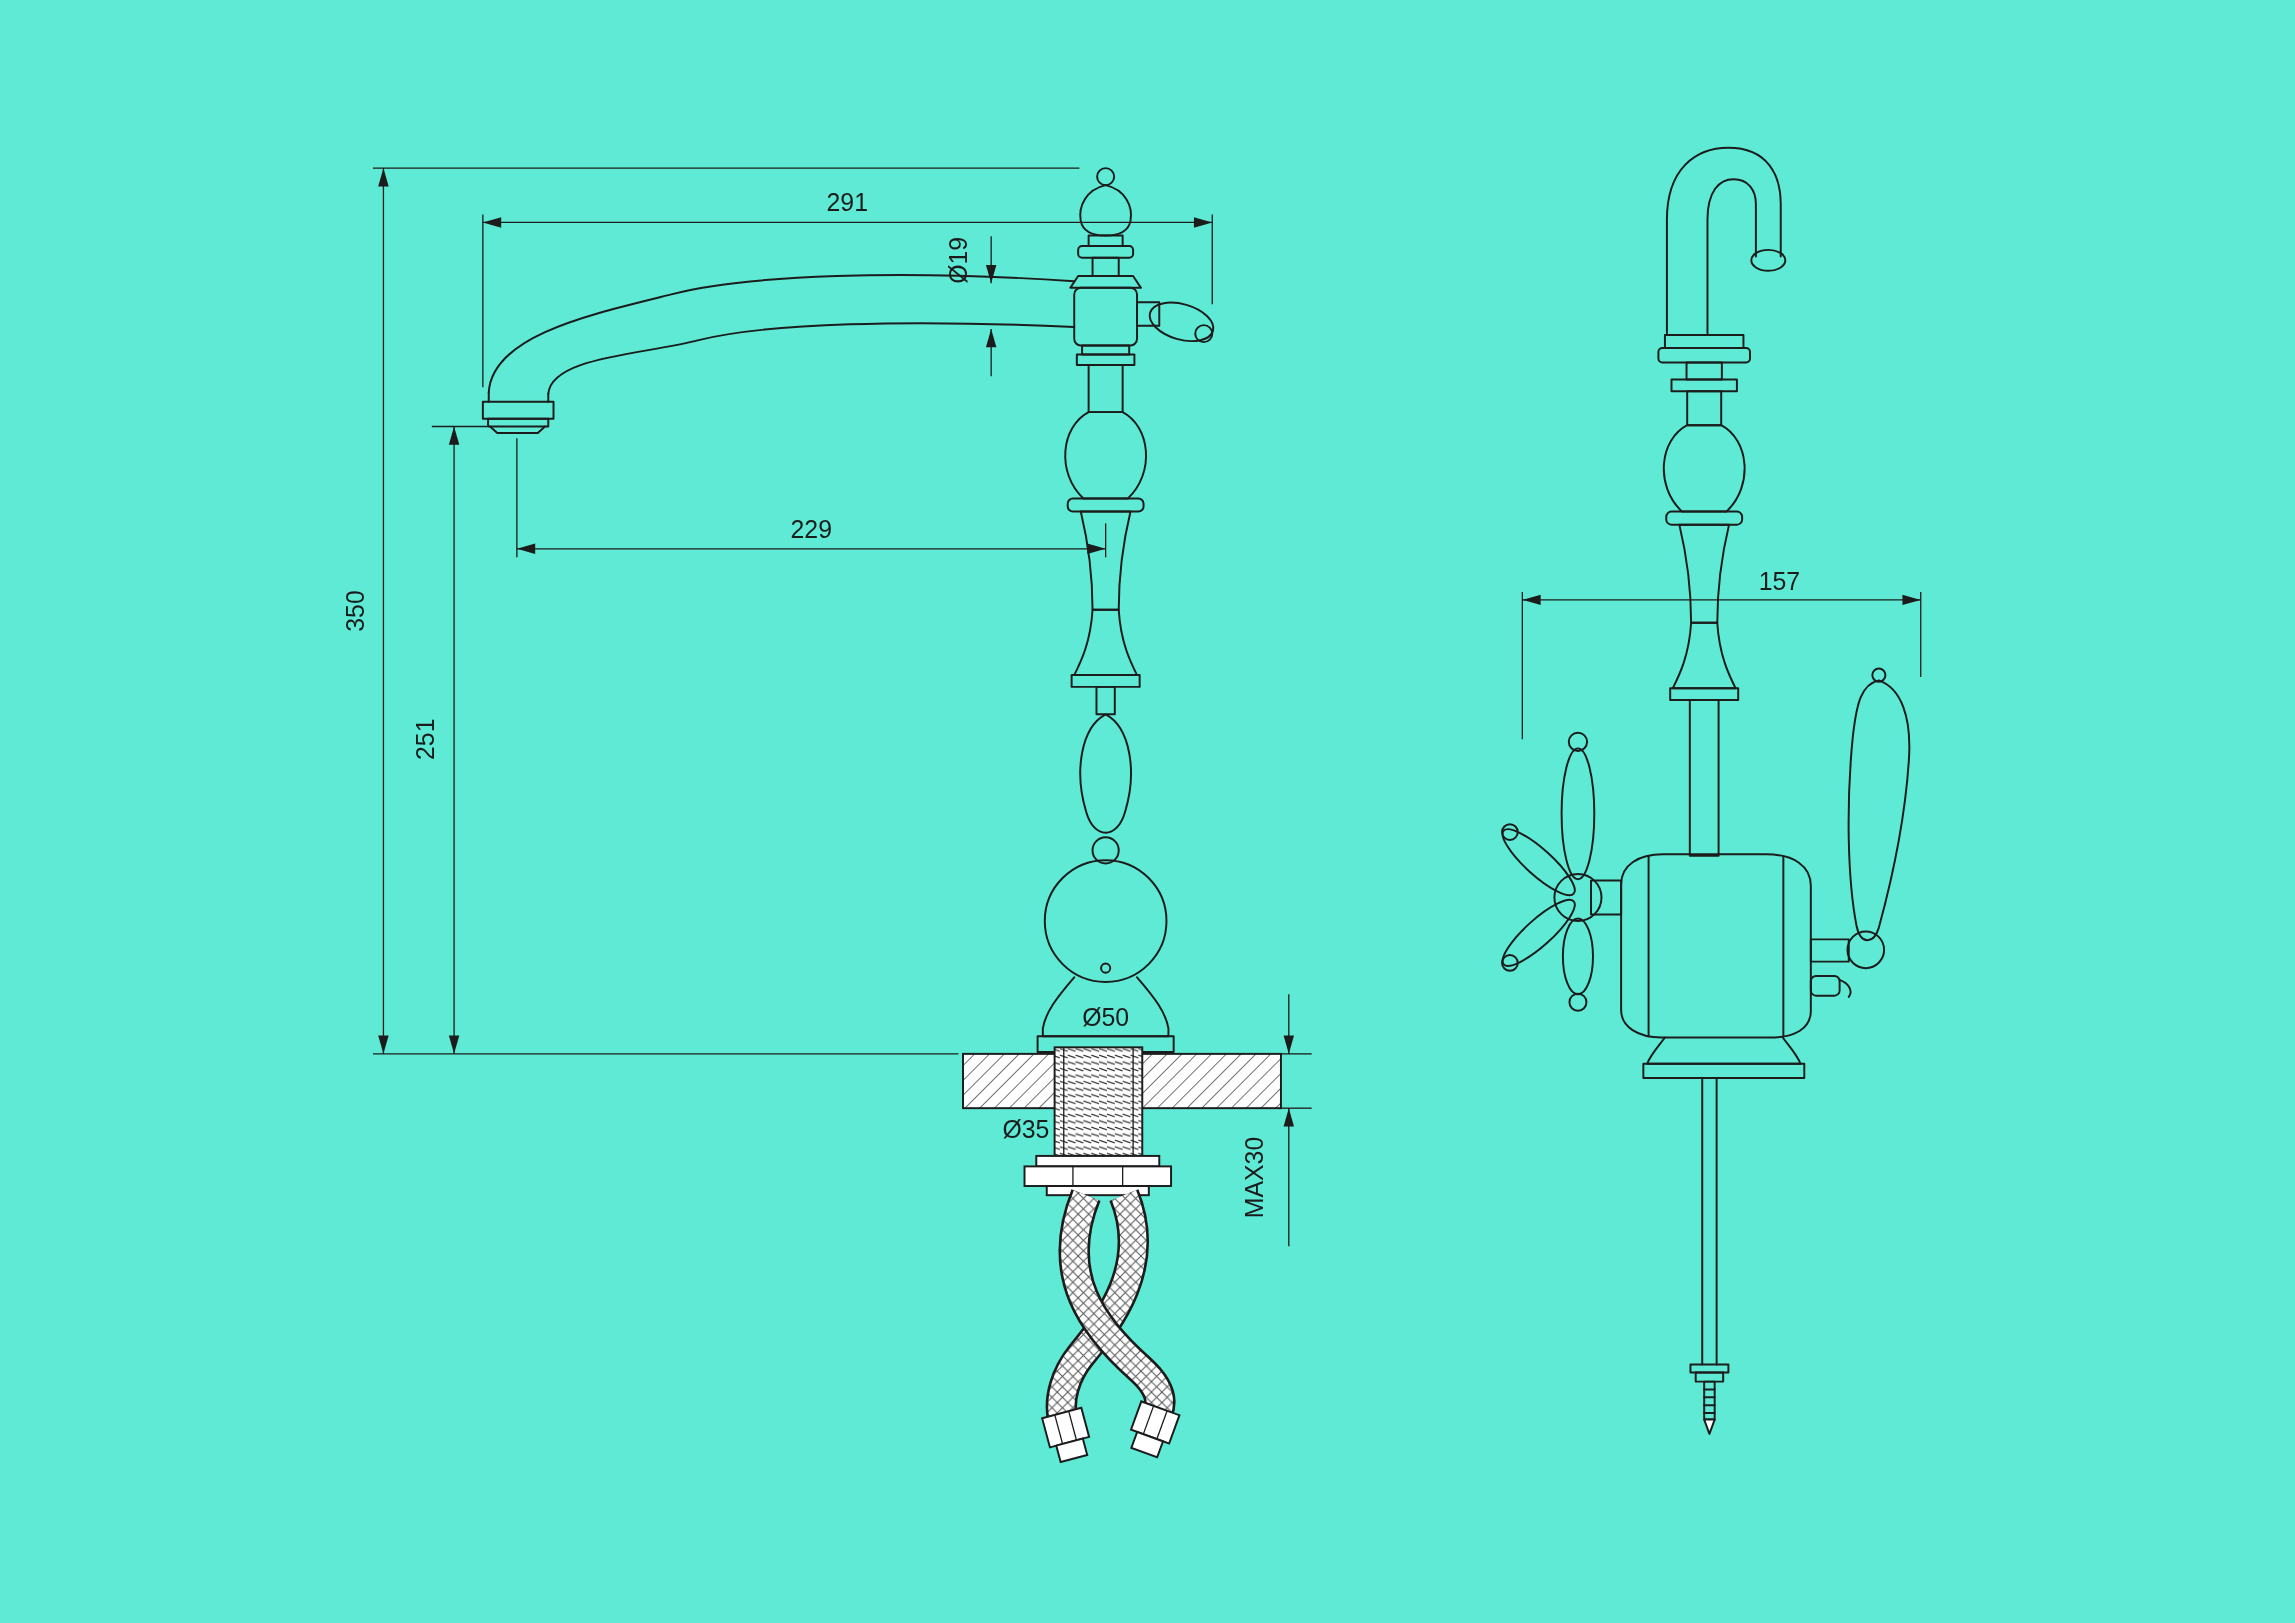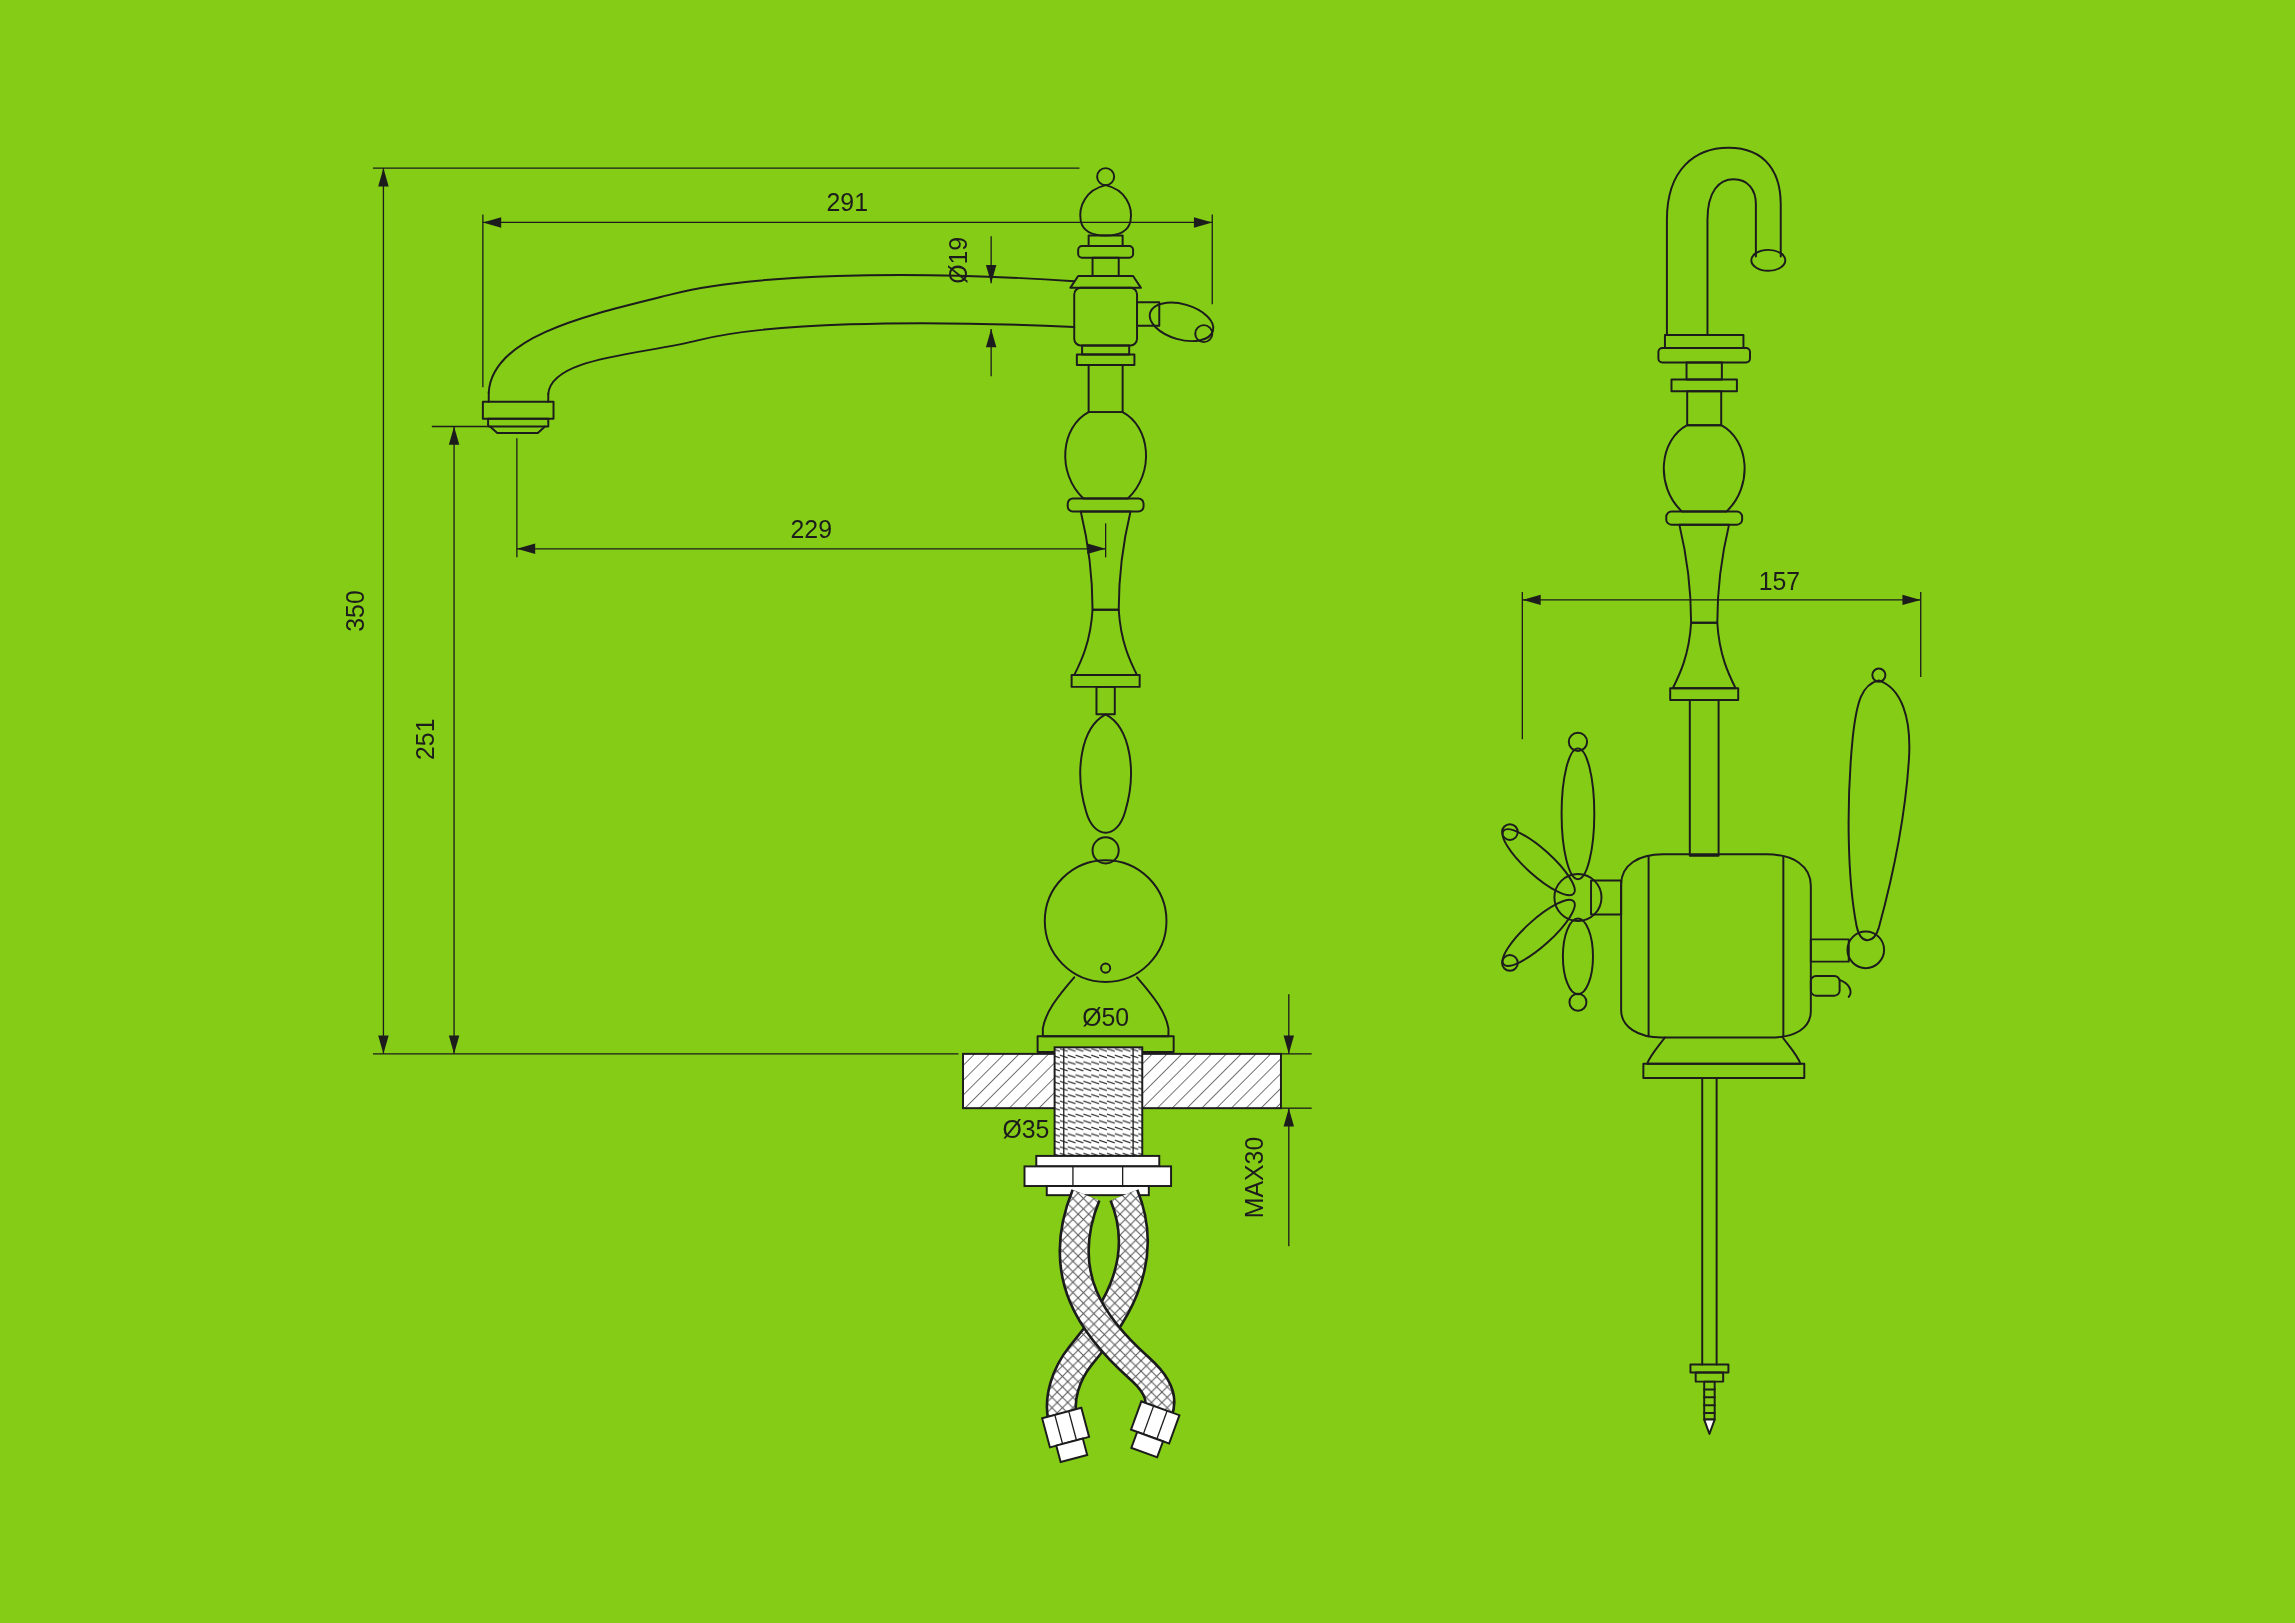--- a/index.html
+++ b/index.html
@@ -3,7 +3,7 @@
 <meta charset="utf-8">
 <style>
   html,body{margin:0;padding:0;background:#ffffff;}
-  .page{width:2295px;height:1623px;background:#84cc16;position:relative;}
+  .page{width:2295px;height:1623px;background:#5eead4;position:relative;}
   svg text{font-family:"Liberation Sans",sans-serif;font-size:38px;fill:#1c1c1c;stroke:none;}
   .outline{stroke:#1c1c1c;stroke-width:3;fill:none;stroke-linecap:round;stroke-linejoin:round;}
   .dim{stroke:#1c1c1c;stroke-width:2;fill:none;}

